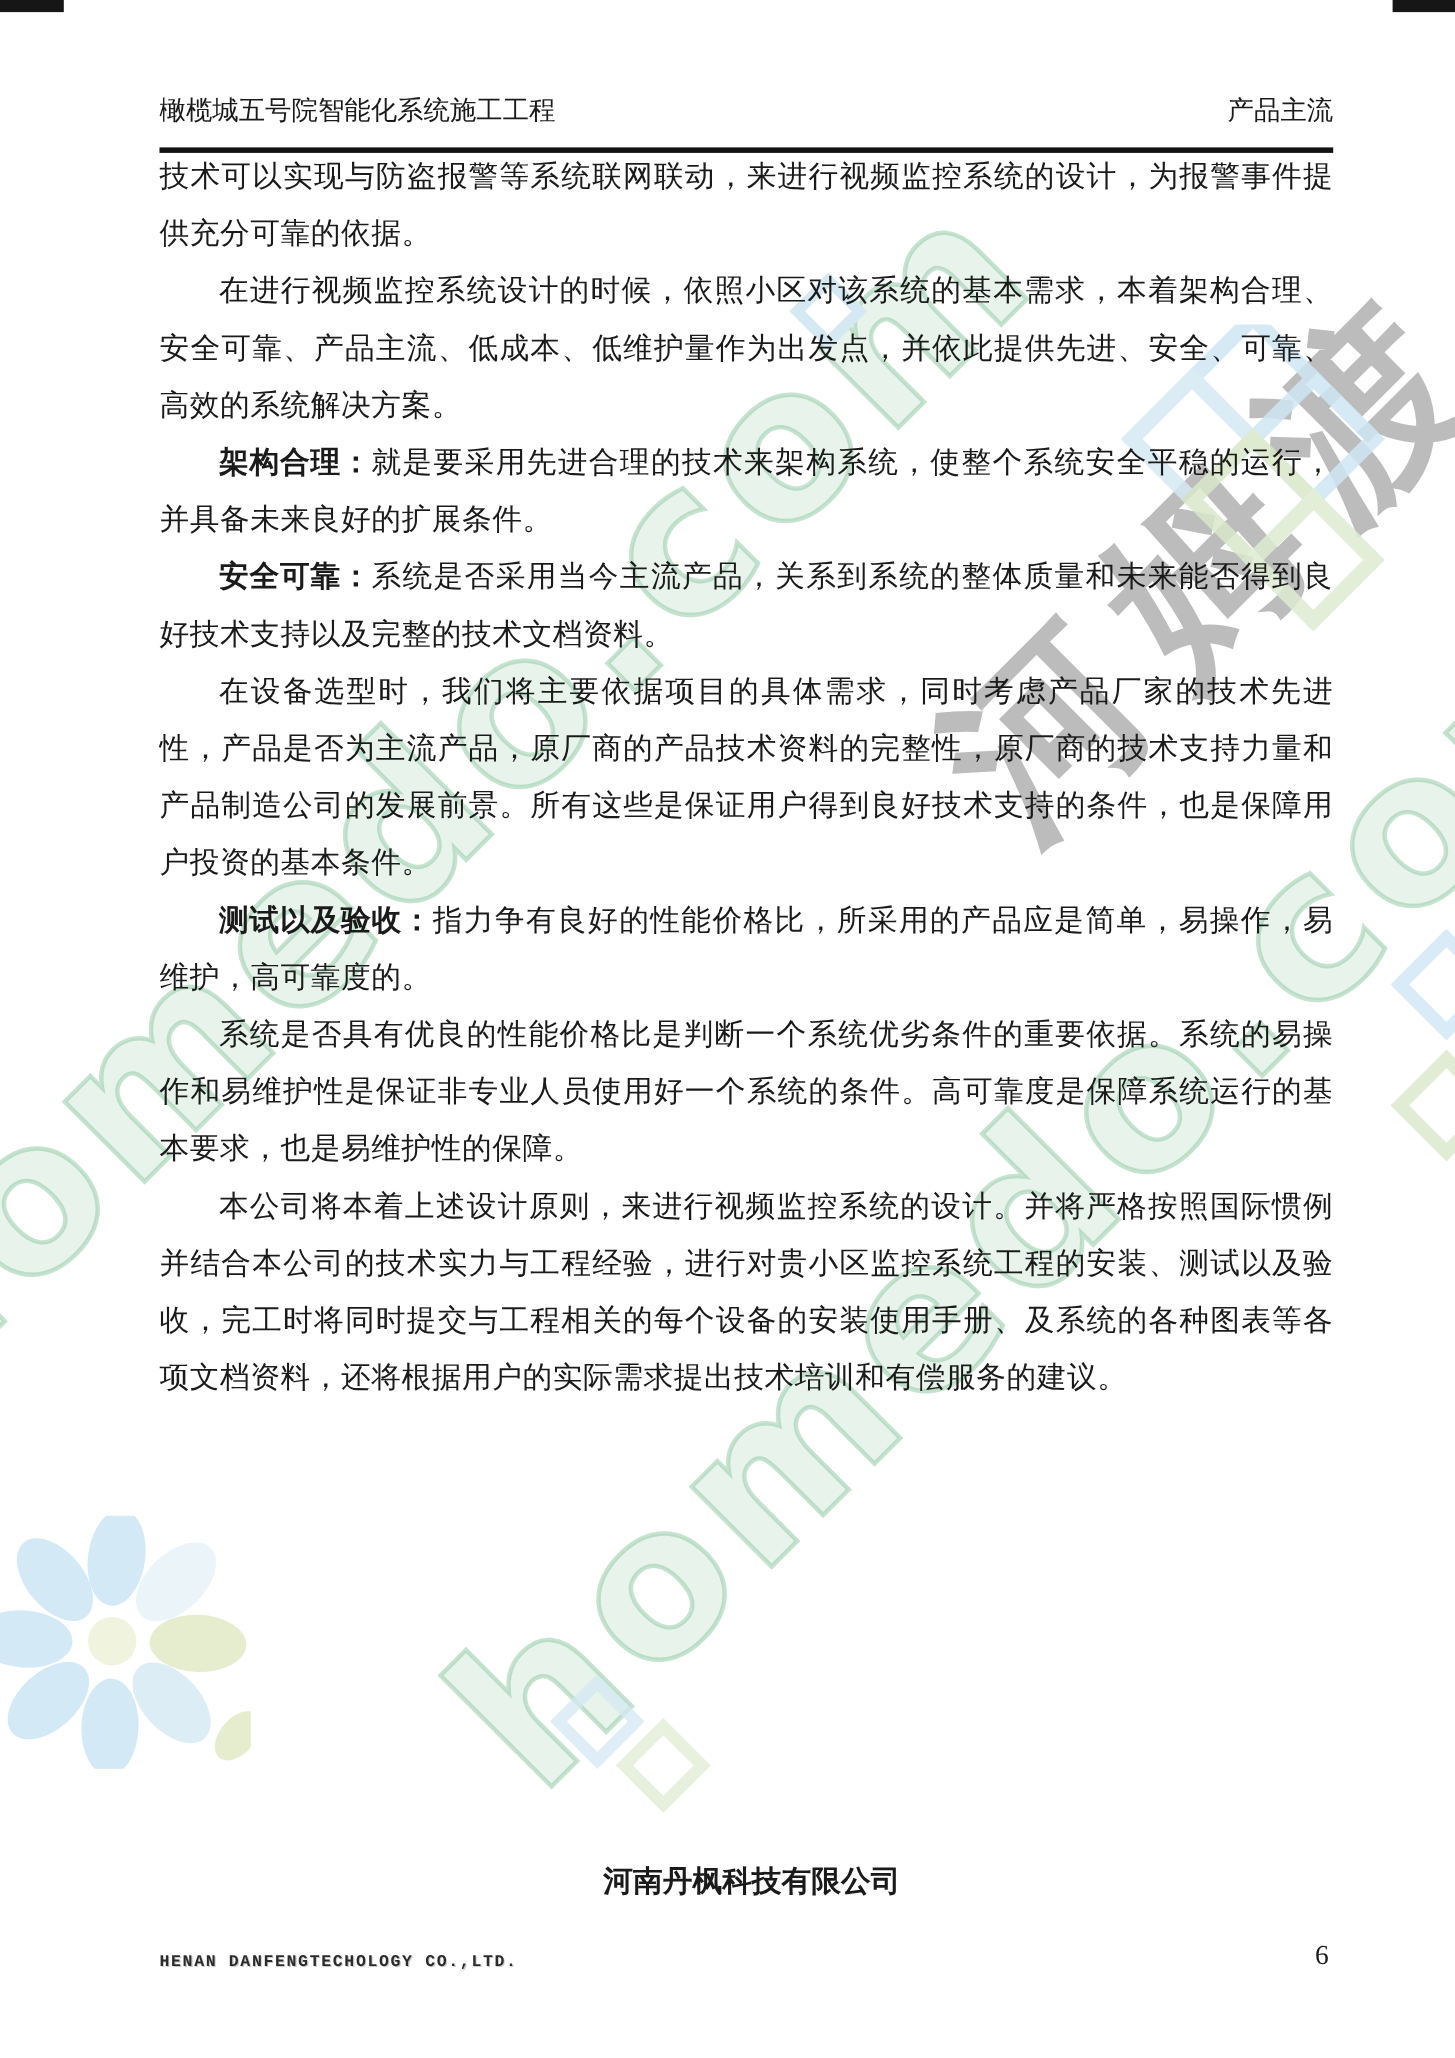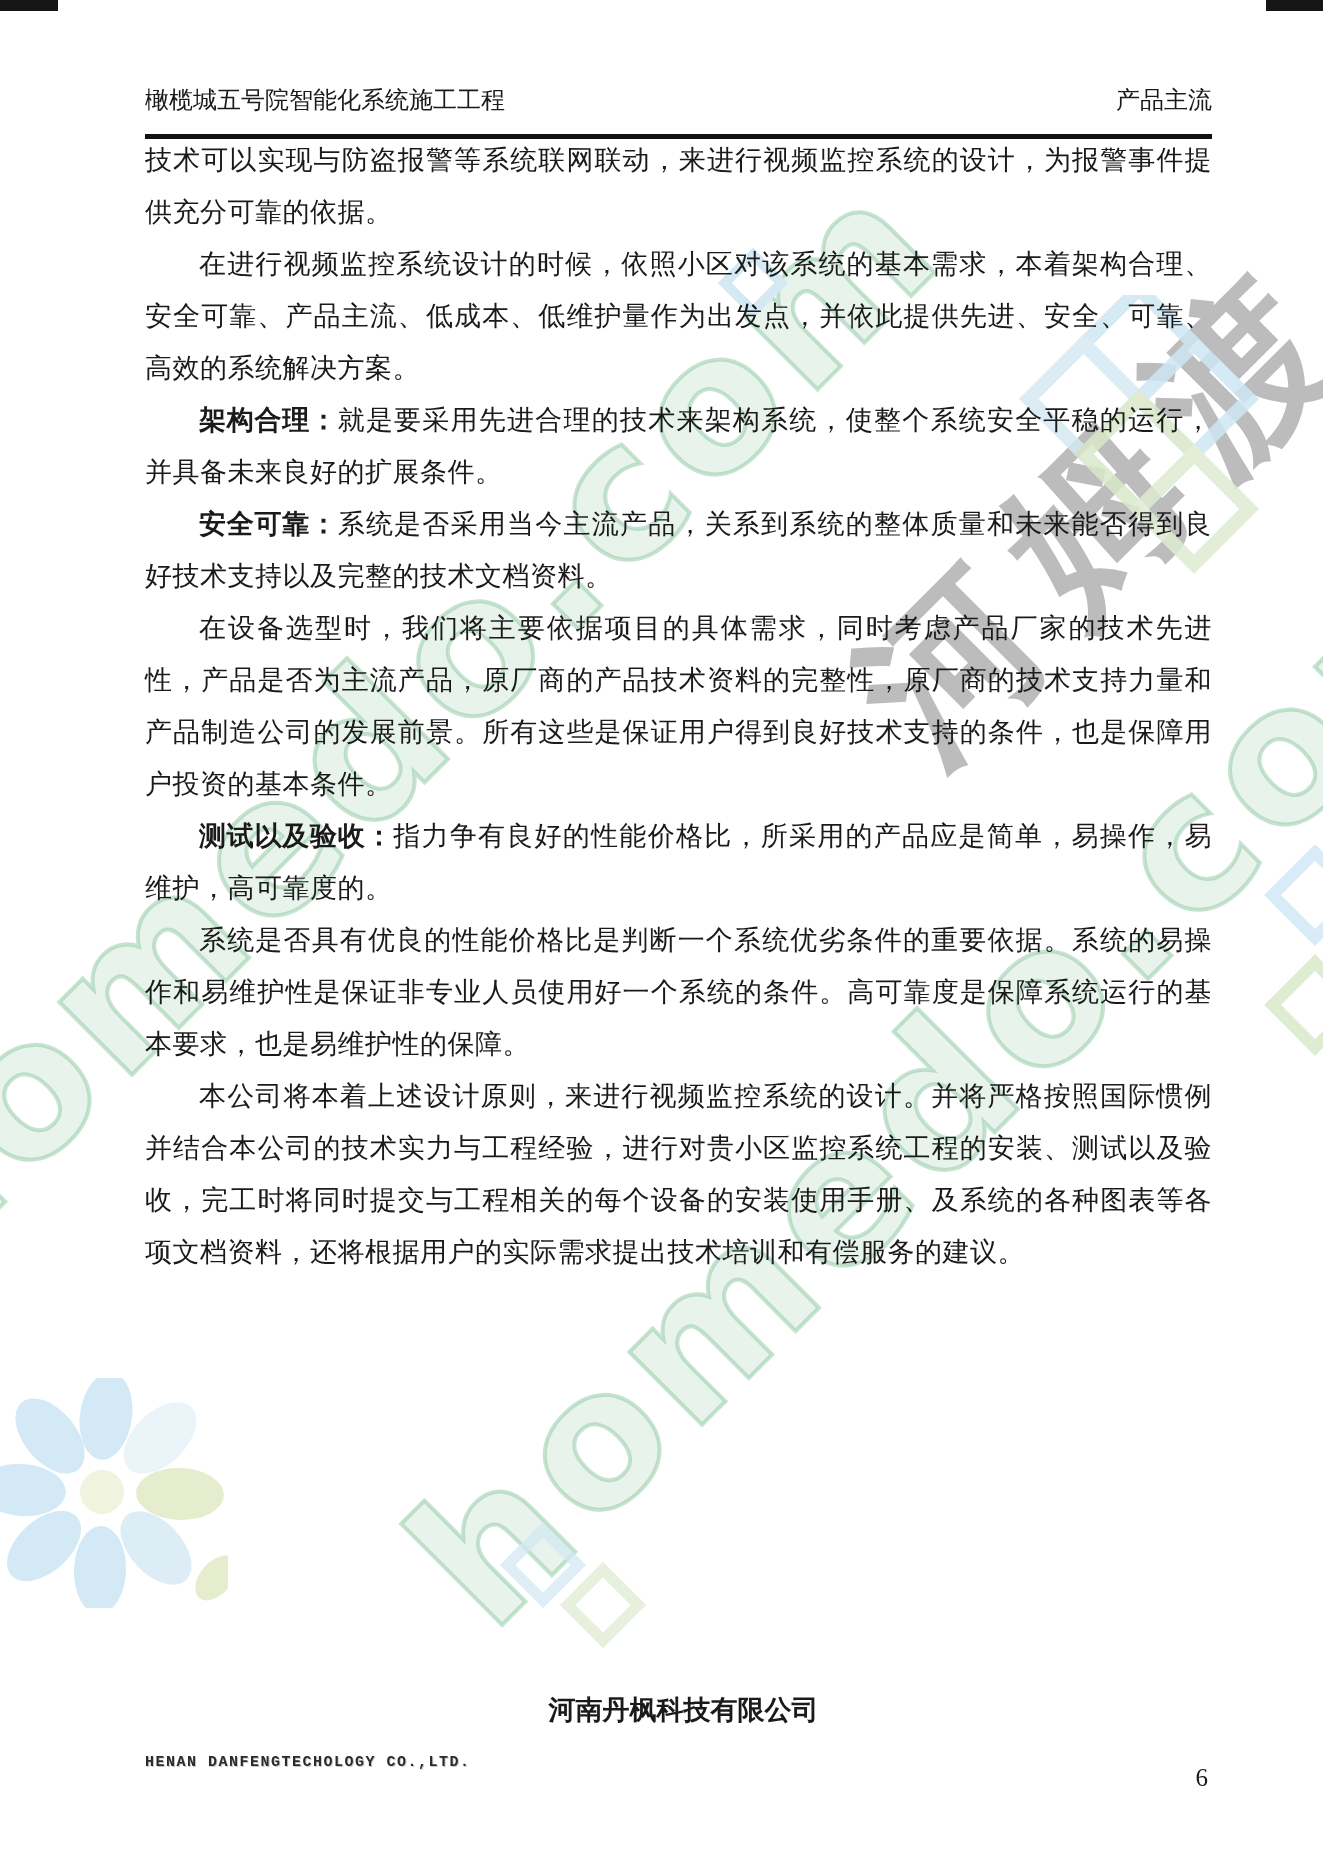--- a/index.html
+++ b/index.html
@@ -89,7 +89,7 @@
     margin-left:10px;
   }
   .footer-rule{flex:1;height:0;border-top:4px solid #121212;margin-top:4px;}
-  .footer-row2{display:flex;justify-content:space-between;align-items:flex-start;margin-top:4px;}
+  .footer-row2{display:flex;justify-content:space-between;align-items:flex-end;margin-top:4px;}
   .footer-company-en{
     font-family:"Liberation Mono","DejaVu Sans Mono",monospace;
     font-weight:700;font-size:15px;letter-spacing:1.5px;color:#2b2b2b;

